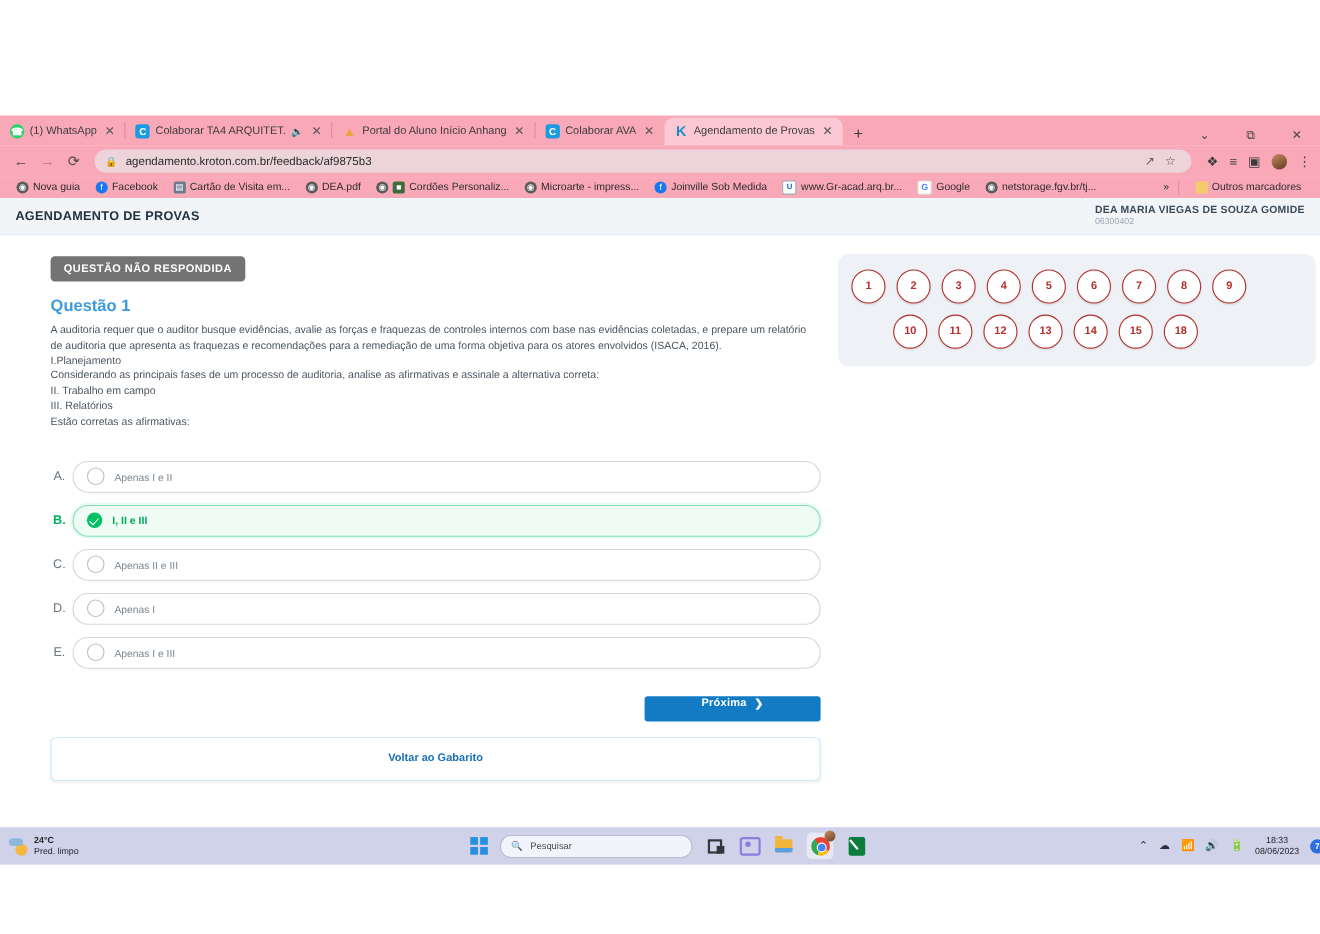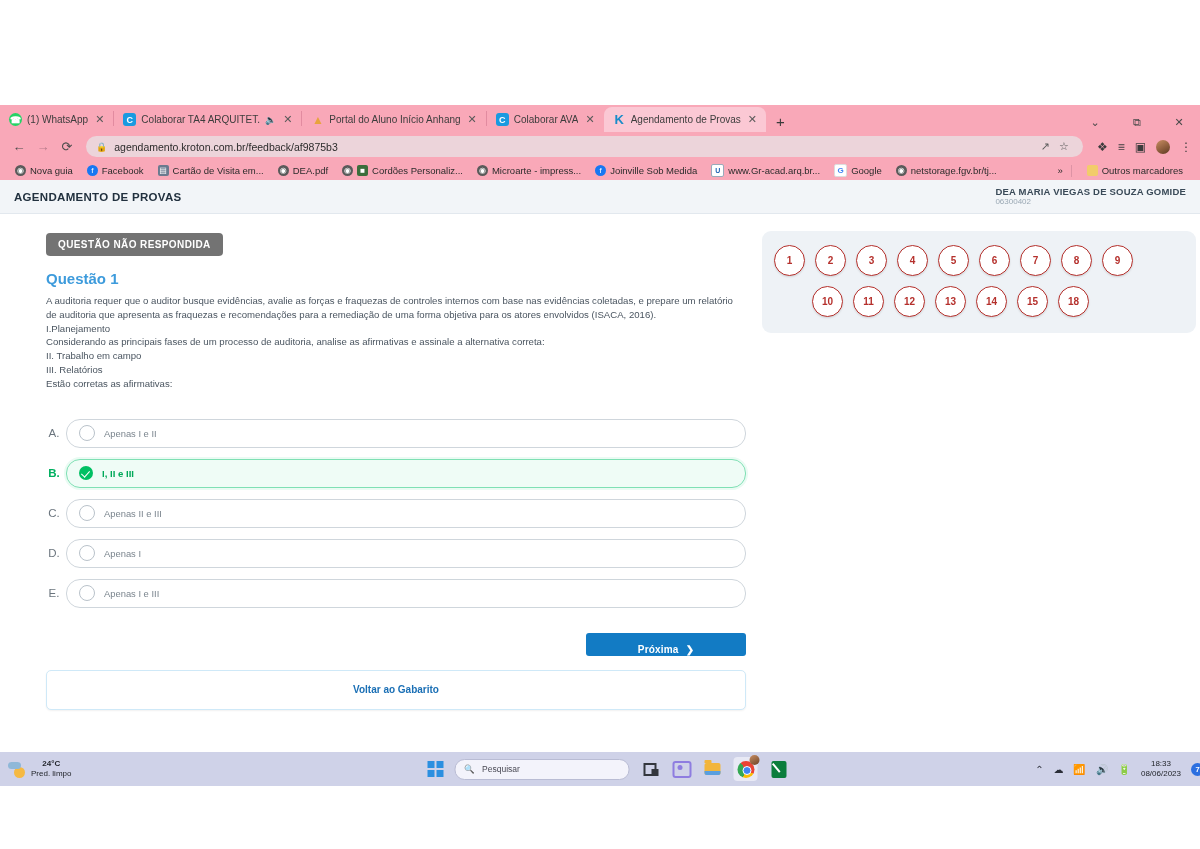--- a/index.html
+++ b/index.html
@@ -122,7 +122,7 @@
   .btnrow{display:flex;justify-content:flex-end;margin-top:25px;padding-right:0;}
   .btn-prox{
     background:#127bc4;color:#fff;border:none;font-size:10px;font-weight:bold;
-    width:160px;height:23px;border-radius:3px;display:flex;align-items:flex-end;
+    width:160px;height:23px;border-radius:3px;display:flex;align-items:flex-start;
     justify-content:center;gap:7px;letter-spacing:.2px;
   }
   .btn-gab{

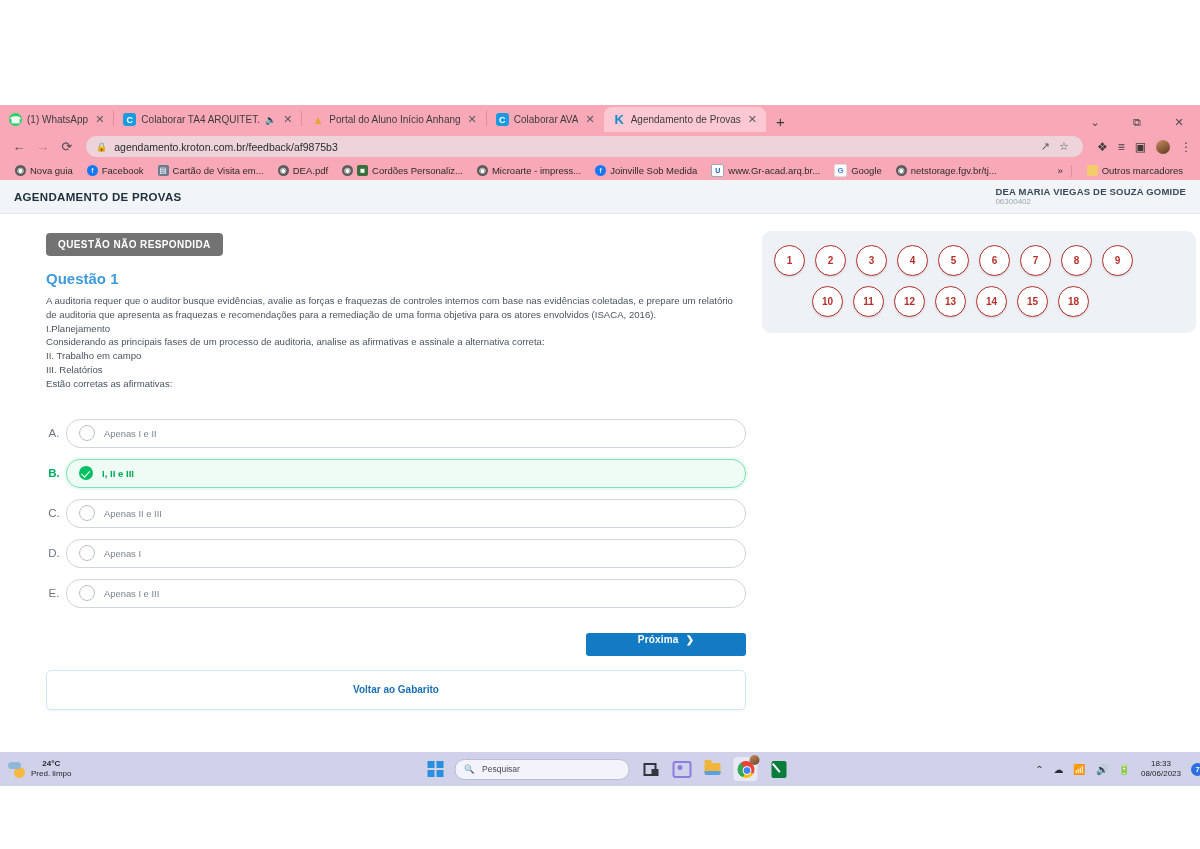--- a/index.html
+++ b/index.html
@@ -148,7 +148,7 @@
     position:absolute;left:0;top:752px;width:1200px;height:34px;
     background:#cfd2e8;display:flex;align-items:center;padding:0 8px;
   }
-  .weather{display:flex;align-items:center;gap:6px;text-align:center;}
+  .weather{display:flex;align-items:center;gap:6px;}
   .wicon{width:17px;height:17px;position:relative;}
   .wicon .moon{position:absolute;right:0;bottom:0;width:11px;height:11px;border-radius:50%;
                background:#f5b942;}

